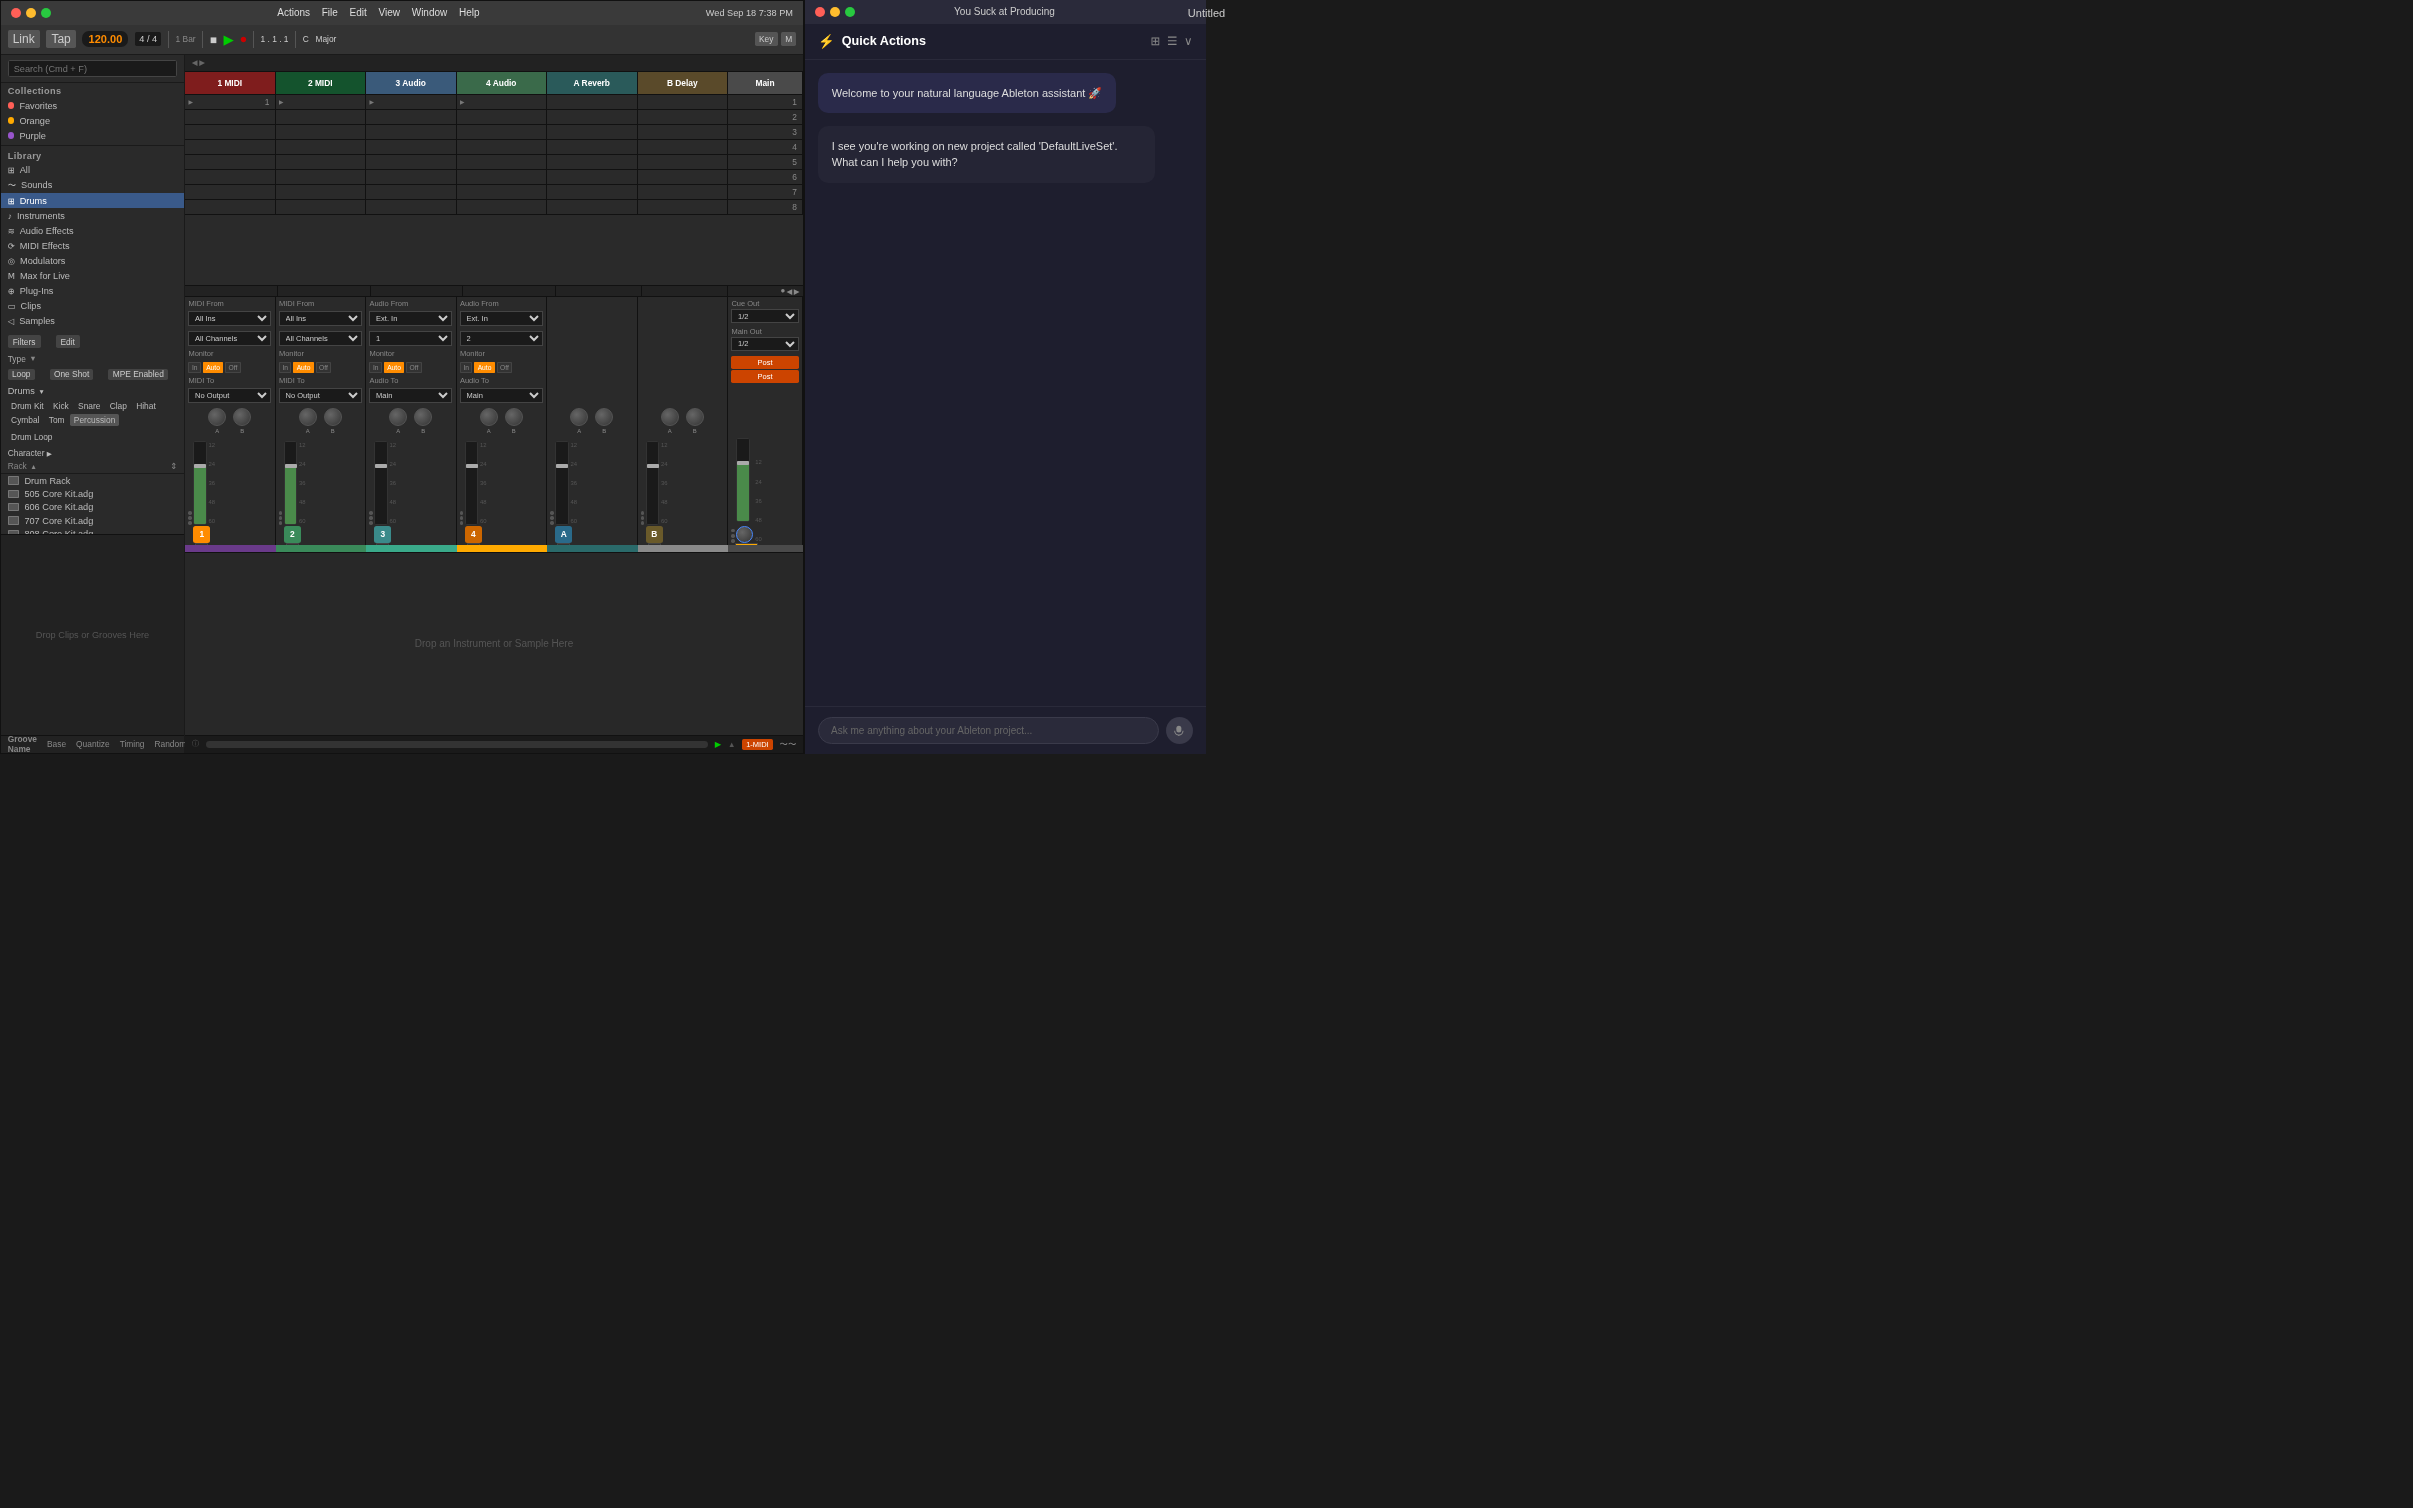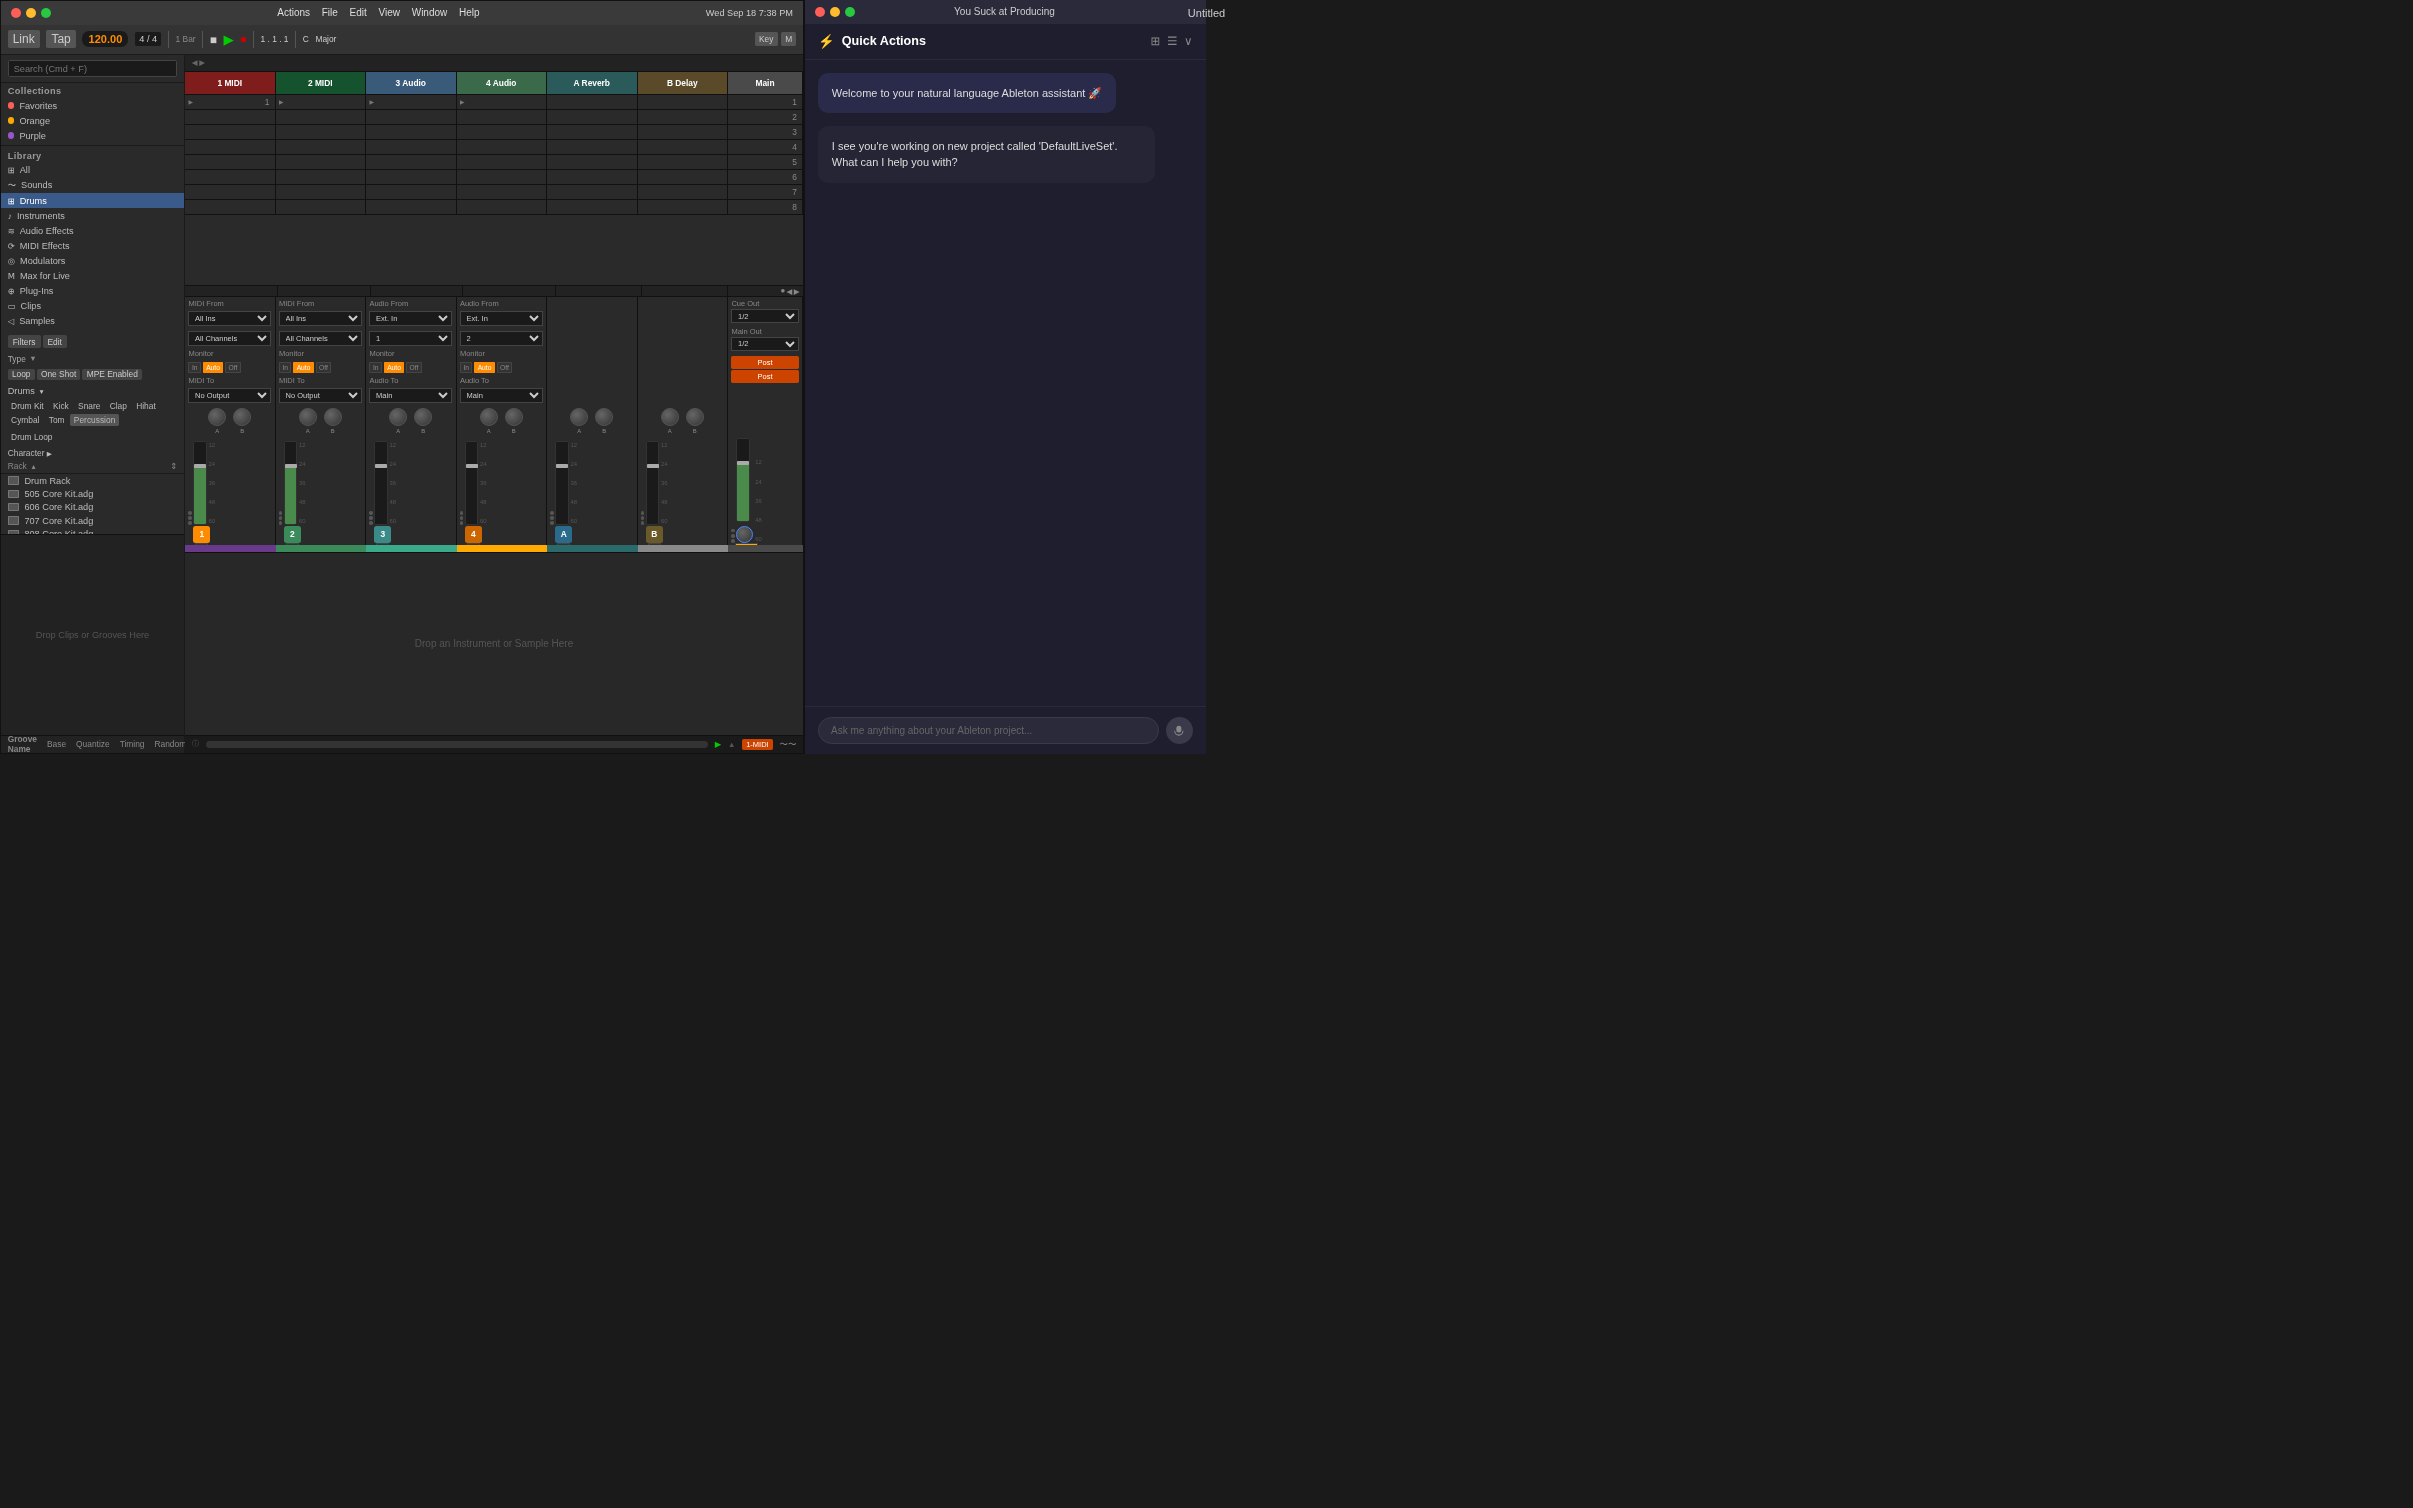--- a/index.html
+++ b/index.html
@@ -46,7 +46,7 @@
 
     
     .browser-area { flex: 1; overflow-y: auto; padding: 3.4px 0; }
-    .filter-row { display: flex; align-items: center; gap: 2px; padding: 3.4px 6.7px; flex-wrap: wrap; }
+    .filter-row { display: flex; align-items: center; gap: 15px; padding: 3.4px 6.7px; flex-wrap: wrap; }
     .filter-tag { background: #444; color: #ccc; font-size: 8.4px; padding: 0.8px 4.2px; border-radius: 1.7px; cursor: pointer; }
     .type-row { display: flex; align-items: center; gap: 3.4px; padding: 1.7px 6.7px; flex-wrap: wrap; }
     .sub-filter { font-size: 8.4px; color: #bbb; cursor: pointer; padding: 0.8px 3.4px; border-radius: 1.7px; }

